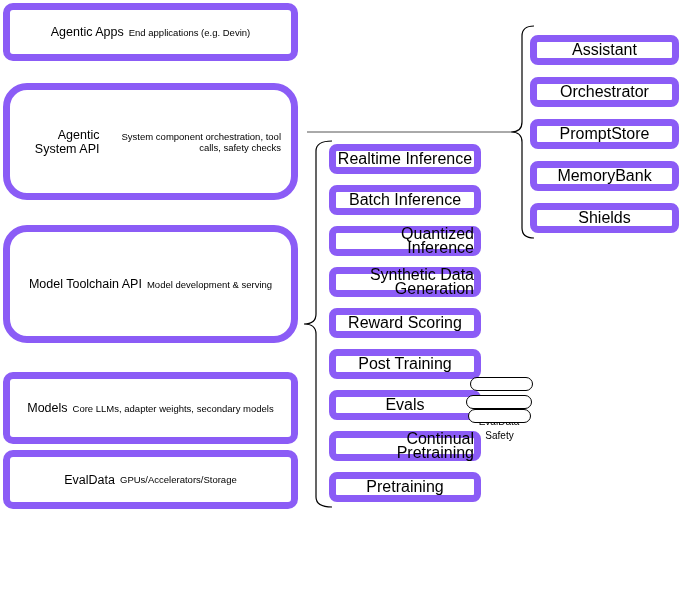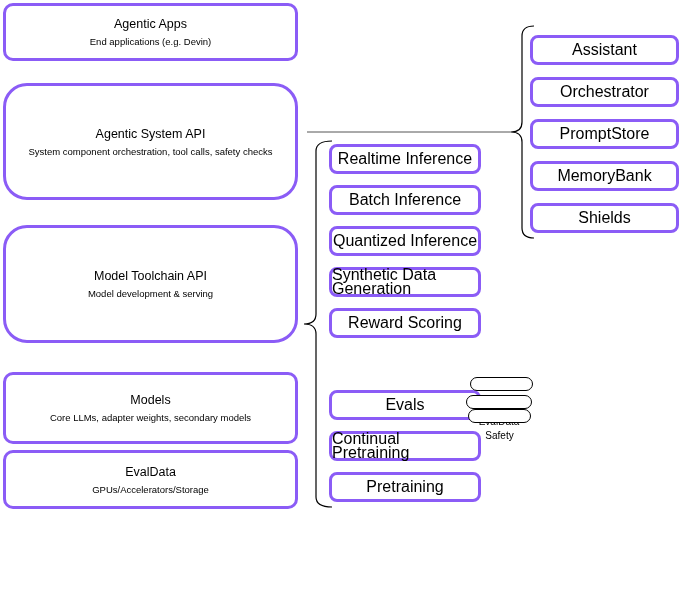--- a/index.html
+++ b/index.html
@@ -9,9 +9,9 @@
   }
   svg.wires{position:absolute;left:0;top:0;z-index:1;}
   .node{
-    position:absolute;background:#ffffff;border:3px solid #8b5cf6;
-    display:flex;flex-direction:column;align-items:center;justify-content:center;
-    text-align:left;box-sizing:border-box;z-index:2;
+    position:absolute;background:#ffffff;border:7px solid #8b5cf6;
+    display:flex;flex-direction:row;align-items:center;justify-content:center;
+    text-align:right;box-sizing:border-box;z-index:2;
   }
   .lnode{left:3px;width:295px;gap:5px;padding:0 10px;}
   .lnode .title{font-size:12.5px;line-height:14px;}

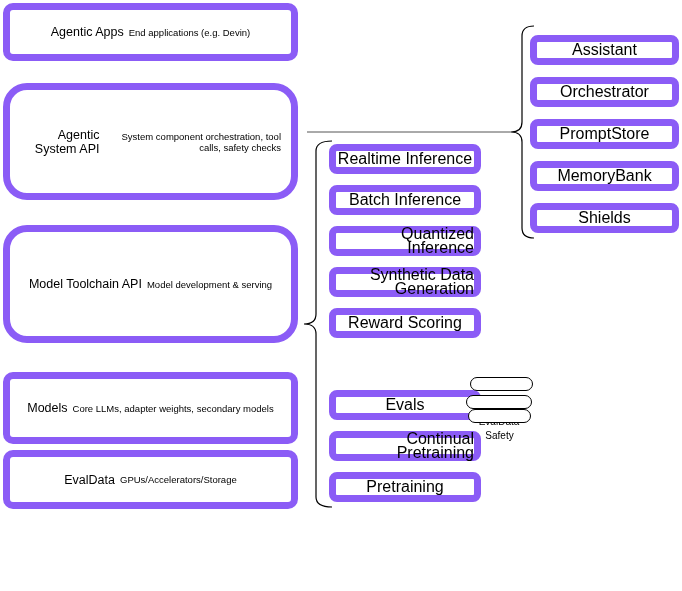--- a/index.html
+++ b/index.html
@@ -78,6 +78,9 @@
   <div class="node mnode" style="top:308px">
     <div class="label">Reward Scoring</div>
   </div>
+  <div class="node mnode" style="top:349px">
+    <div class="label">Post Training</div>
+  </div>
   <div class="node mnode" style="top:390px">
     <div class="label">Evals</div>
   </div>

